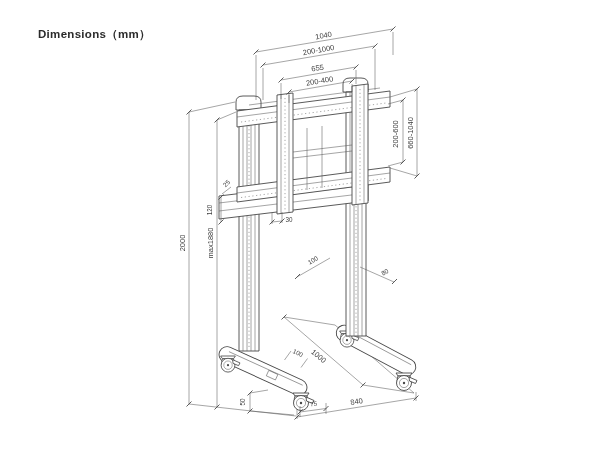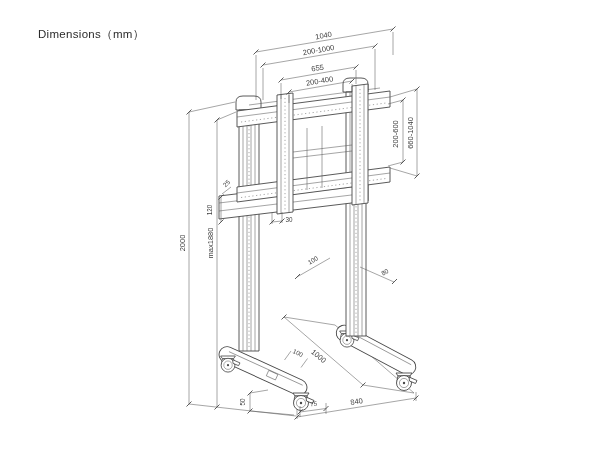--- a/index.html
+++ b/index.html
@@ -5,7 +5,7 @@
   html,body{margin:0;padding:0;background:#ffffff;}
   .page{position:relative;width:610px;height:450px;background:#ffffff;overflow:hidden;
         font-family:"Liberation Sans",sans-serif;}
-  .title{position:absolute;left:38px;top:27px;font-size:11.5px;font-weight:400;
+  .title{position:absolute;left:38px;top:27px;font-size:11.5px;font-weight:700;
          color:#2b2b2b;letter-spacing:.3px;}
   svg text{font-family:"Liberation Sans",sans-serif;fill:#3d3d3d;}
   .dimtxt{font-size:7.5px;}

